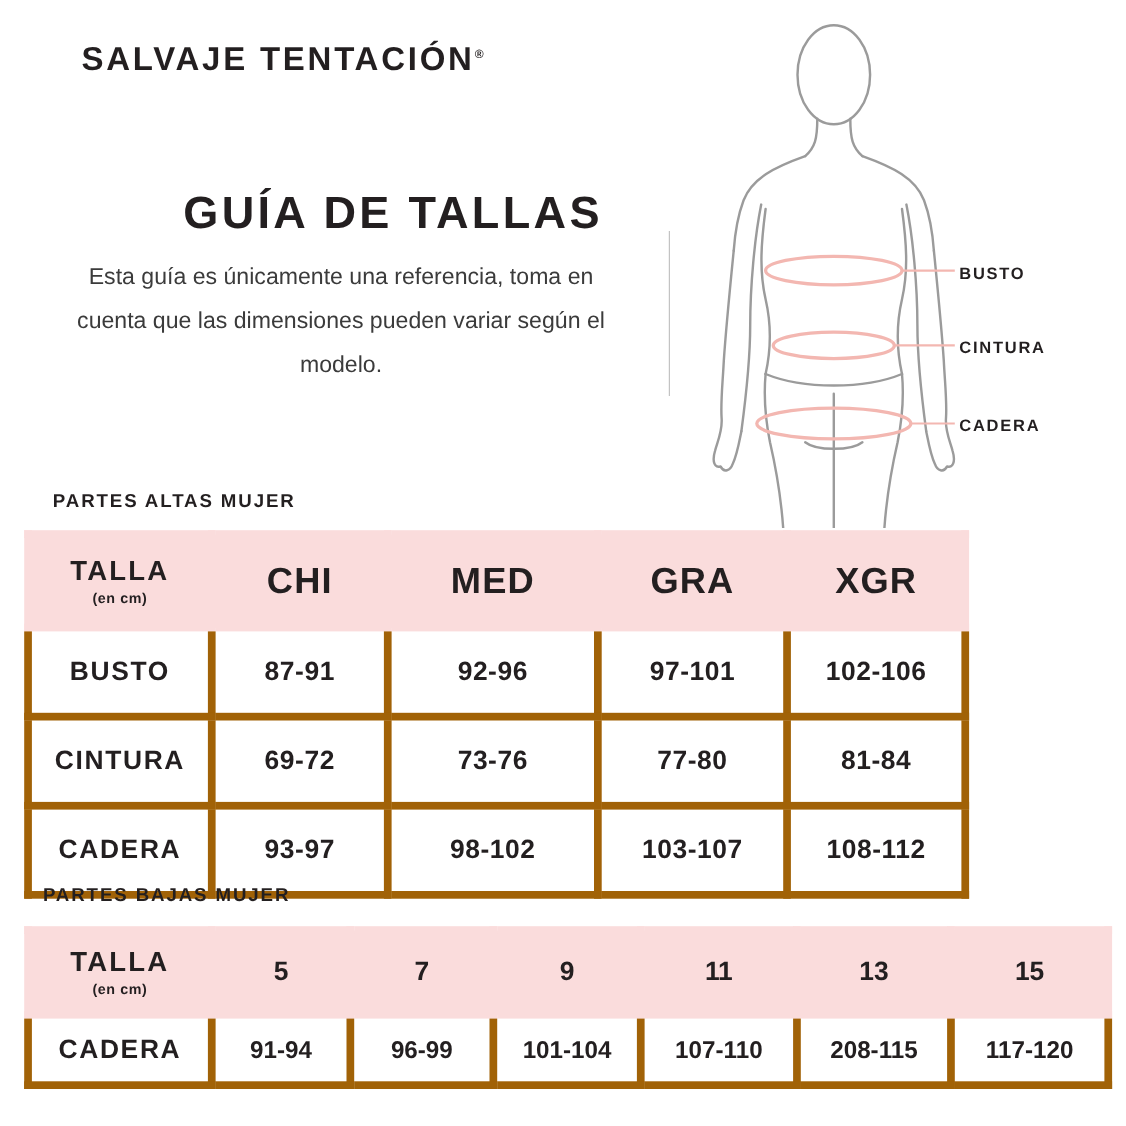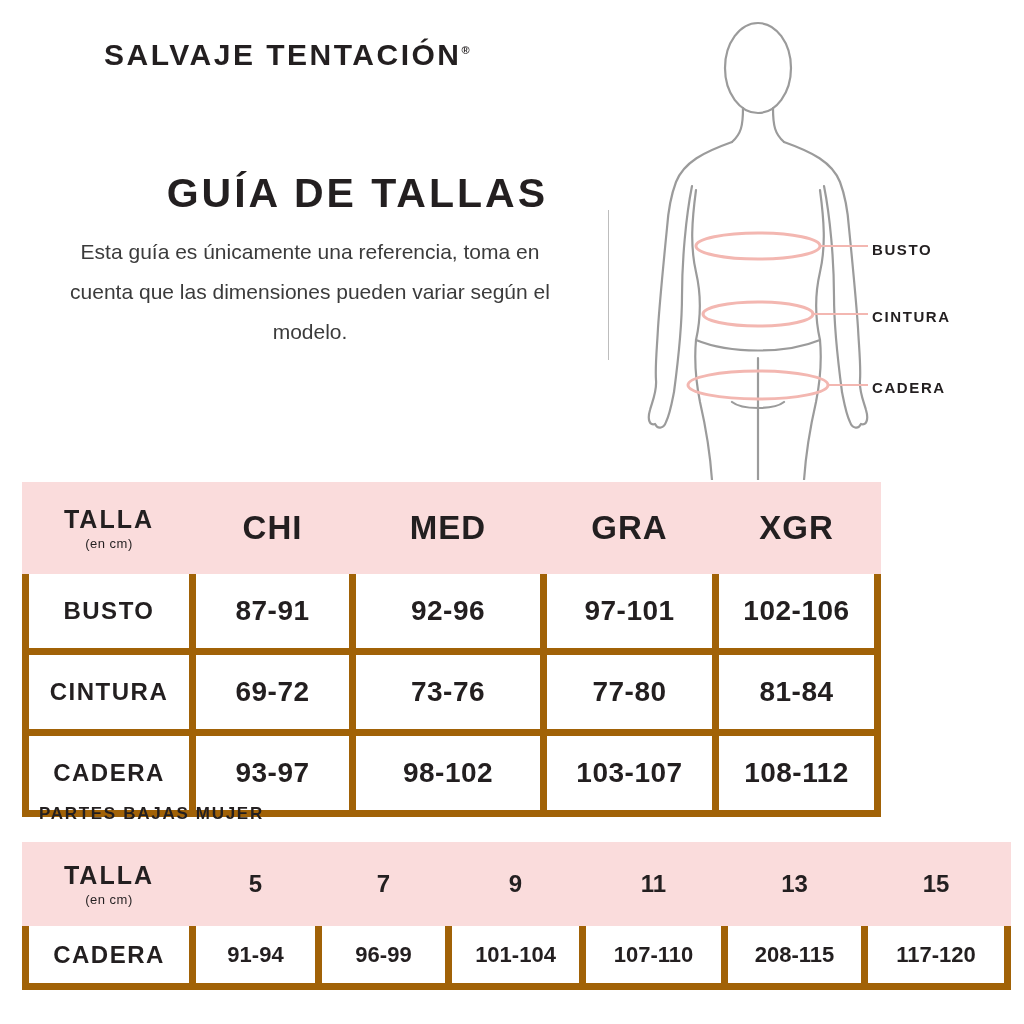--- a/index.html
+++ b/index.html
@@ -30,7 +30,6 @@
     letter-spacing: 2.5px;
     color: #231f20;
     white-space: nowrap;
-    margin-left: 30px;
   }
   .brand sup {
     font-size: 11px;

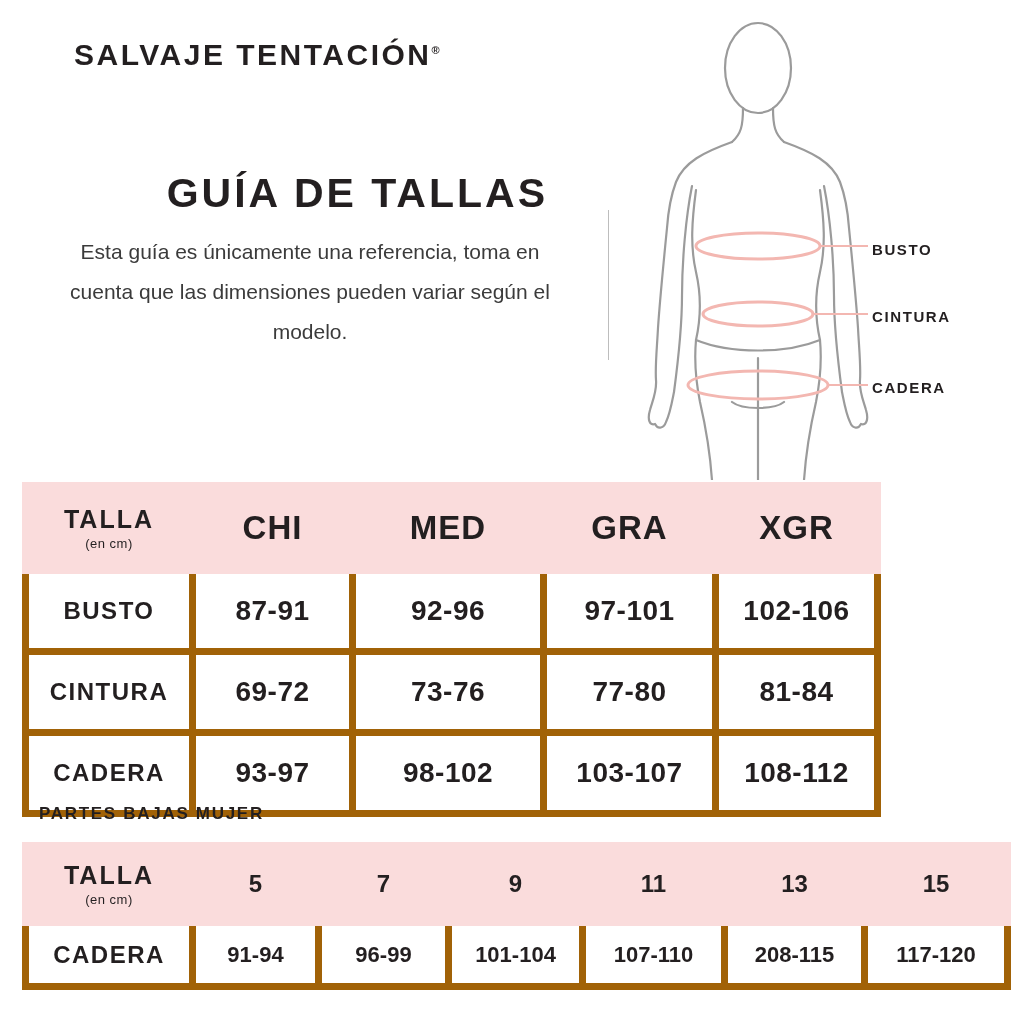--- a/index.html
+++ b/index.html
@@ -223,6 +223,7 @@
     <div class="figure-label lbl-cadera">CADERA</div>
   </div>
 
+  <div class="section-caption cap-altas">PARTES ALTAS MUJER</div>
 
   <table class="t-altas">
     <colgroup>

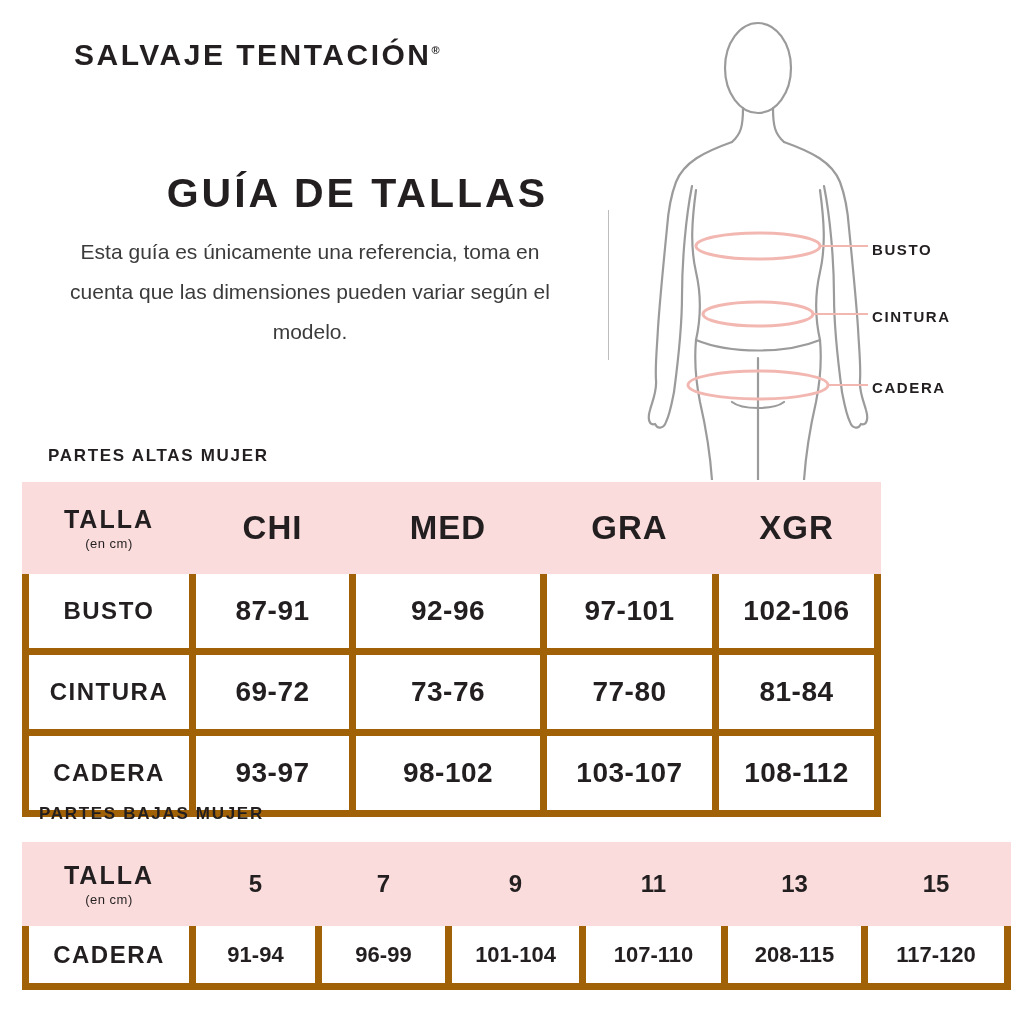--- a/index.html
+++ b/index.html
@@ -130,7 +130,7 @@
   .talla-head .sub {
     display: block;
     font-size: 13px;
-    font-weight: normal;
+    font-weight: bold;
     letter-spacing: .5px;
     margin-top: 2px;
   }

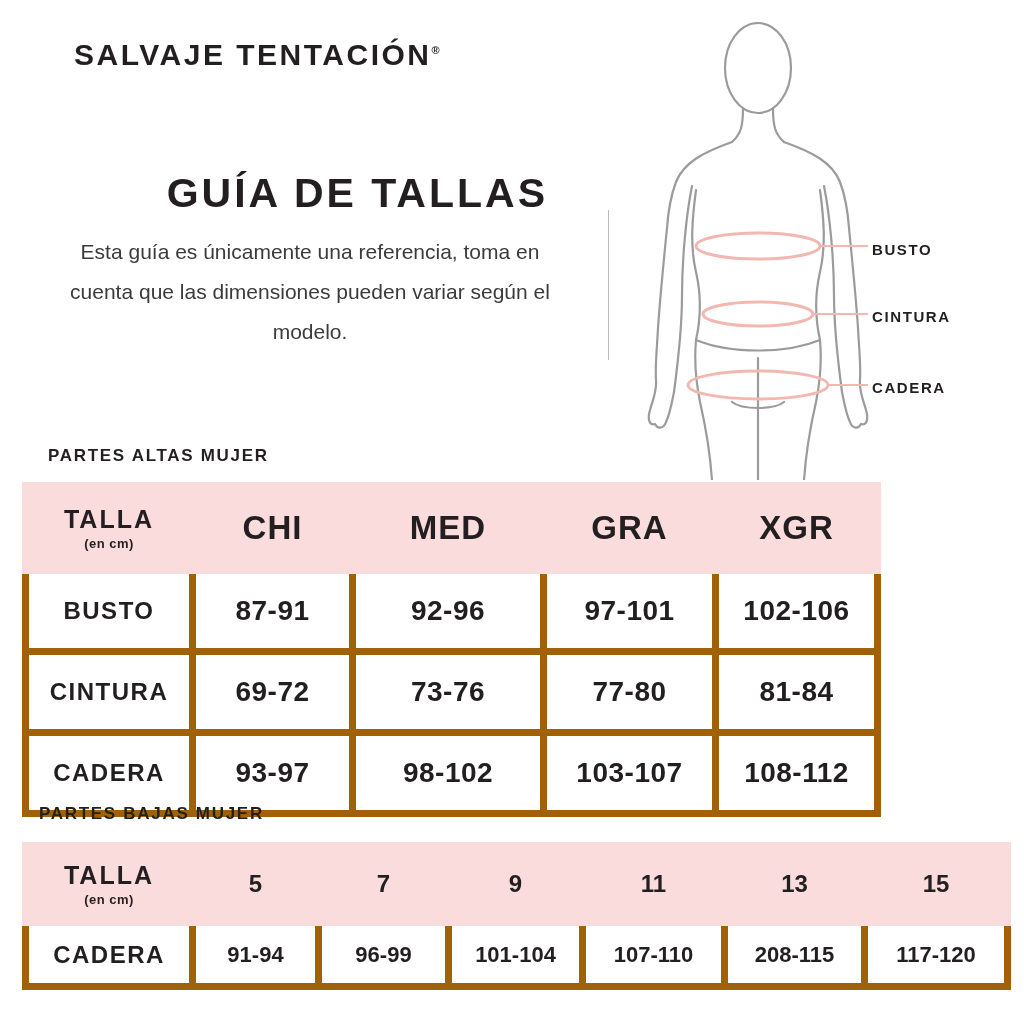--- a/index.html
+++ b/index.html
@@ -136,7 +136,7 @@
   }
   .t-altas tbody td {
     height: 72px;
-    font-size: 28px;
+    font-size: 24px;
     letter-spacing: .5px;
   }
   .t-altas tbody td.rowlabel {

